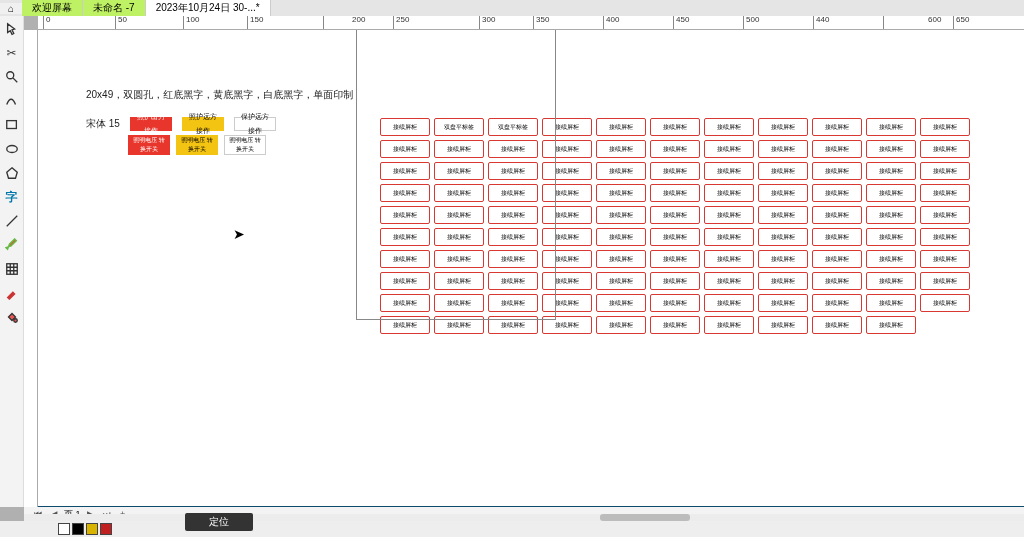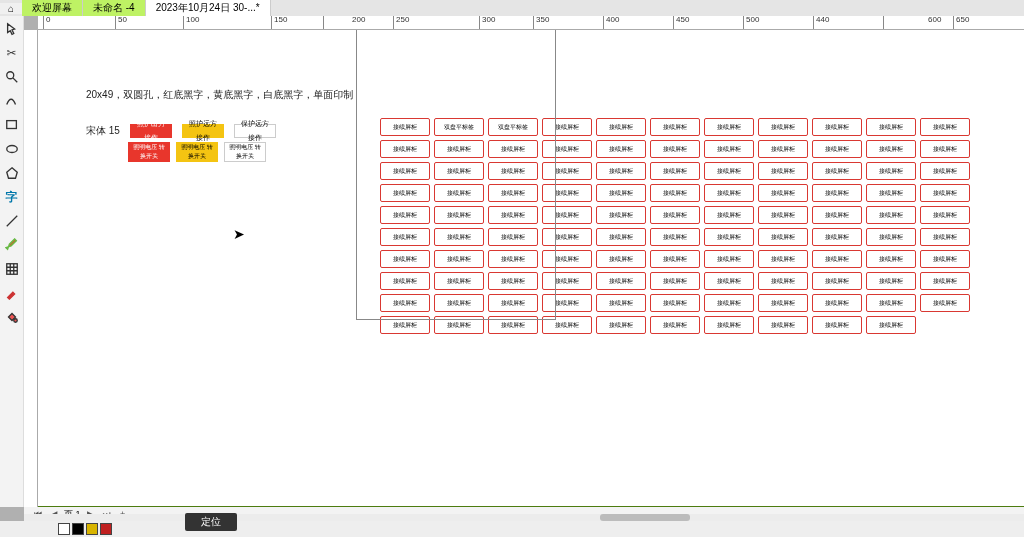--- a/index.html
+++ b/index.html
@@ -63,7 +63,7 @@
 <div class="tabs">
   <div class="home"><span>⌂</span></div>
   <div class="tab">欢迎屏幕</div>
-  <div class="tab">未命名 -4</div>
+  <div class="tab">未命名 -7</div>
   <div class="tab active">2023年10月24日  30-...*</div>
 </div>
 

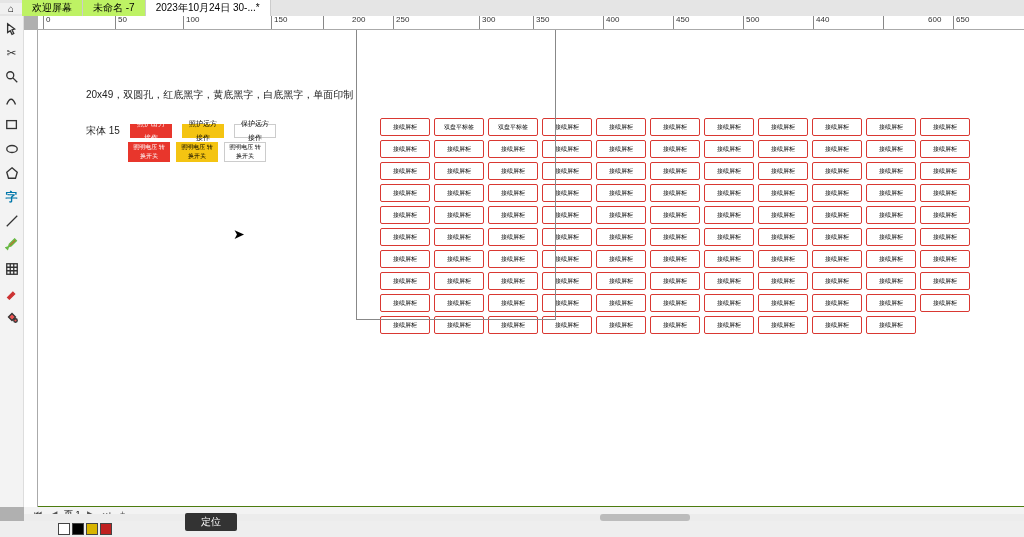--- a/index.html
+++ b/index.html
@@ -134,7 +134,7 @@
     <div class="tick" style="left: 5px;">0</div>
     <div class="tick" style="left: 77px;">50</div>
     <div class="tick" style="left: 145px;">100</div>
-    <div class="tick" style="left: 233px;">150</div>
+    <div class="tick" style="left: 209px;">150</div>
     <div class="tick" style="left: 285px; padding-left: 28px;">200</div>
     <div class="tick" style="left: 355px;">250</div>
     <div class="tick" style="left: 425px; margin-left: 16px;">300</div>

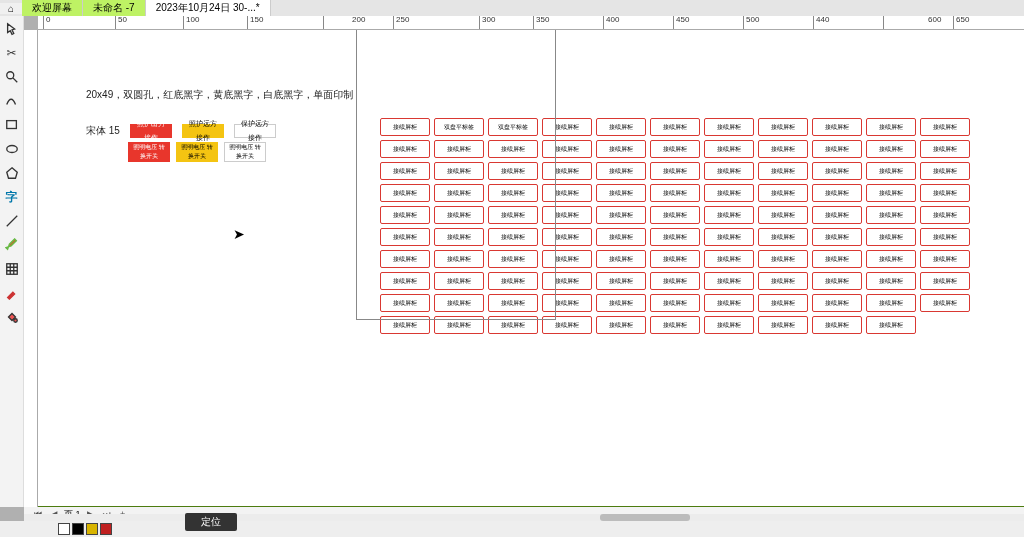--- a/index.html
+++ b/index.html
@@ -22,7 +22,7 @@
 .vruler { position:absolute; top:30px; left:24px; width:14px; bottom:30px; background:#fff; border-right:1px solid #aaa;}
 
 
-.canvas-wrap { position:absolute; top:30px; left:38px; right:0; bottom:30px; background:#4d7c0f; overflow:hidden;}
+.canvas-wrap { position:absolute; top:30px; left:38px; right:0; bottom:30px; background:#0c4a6e; overflow:hidden;}
 .page { position:absolute; top:0; left:0; width:986px; height:476px; background:#fff; }
 
 

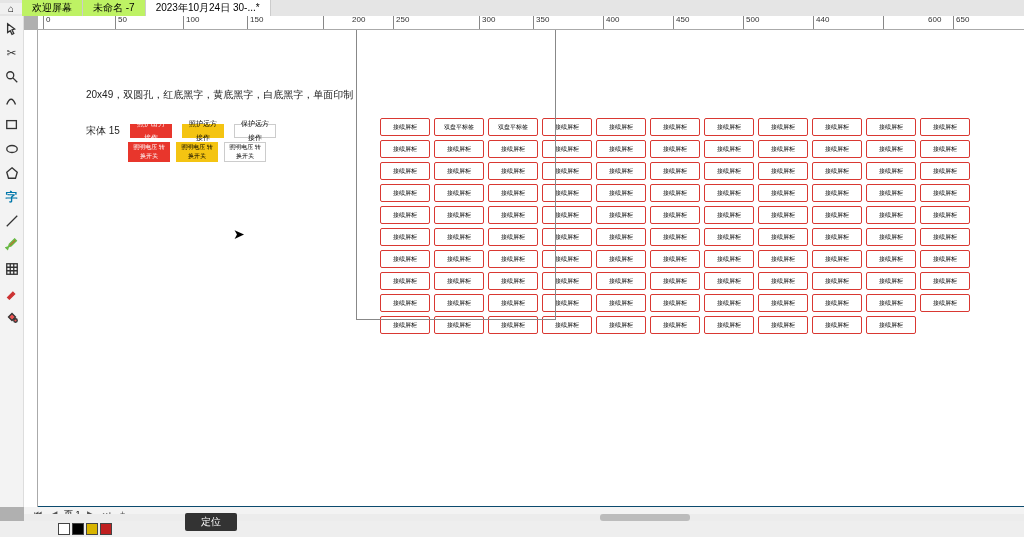--- a/index.html
+++ b/index.html
@@ -33,7 +33,7 @@
 
 
 .hdr-block { position:absolute; top:58px; left:48px; font-size:10px; color:#222; }
-.hdr-block .font-line { margin-top:22px; display:flex; align-items:center; gap:10px;}
+.hdr-block .font-line { margin-top:15px; display:flex; align-items:center; gap:10px;}
 .pill { font-size:7px; height:14px; line-height:14px; padding:0 4px; display:inline-flex; align-items:center; justify-content:center; text-align:center; }
 .pill.red { background:#e8362c; color:#fff; width:42px;}
 .pill.yellow { background:#f4c412; color:#000; width:42px;}

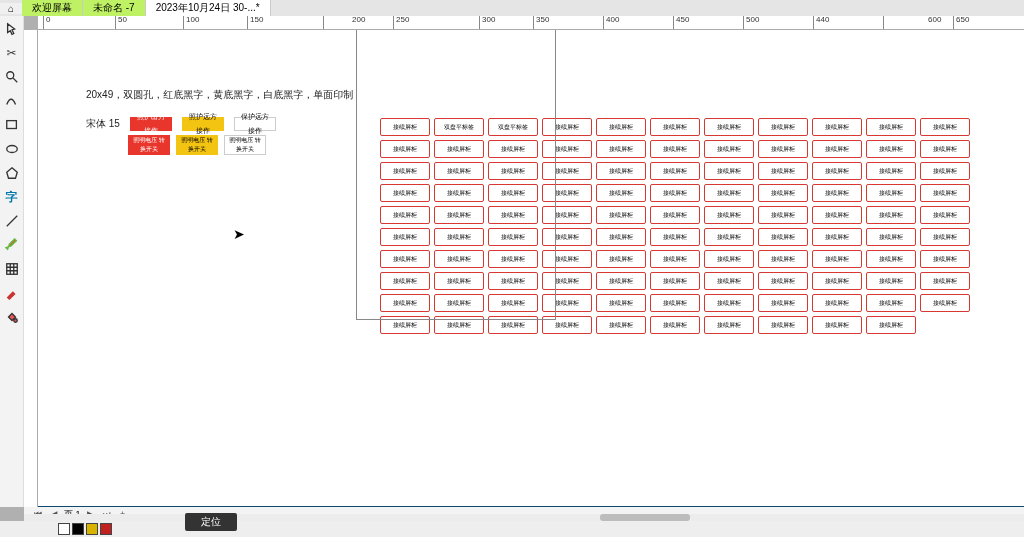--- a/index.html
+++ b/index.html
@@ -53,7 +53,7 @@
 
 .status-bar { position:absolute; bottom:0; left:0; right:0; height:16px; background:#eee; display:flex; align-items:center;}
 .swatch { width:12px; height:12px; margin-left:2px; border:1px solid #444;}
-.tooltip { position:absolute; bottom:6px; left:185px; background:#333; color:#fff; font-size:10px; padding:2px 16px; border-radius:2px;}
+.tooltip { position:absolute; bottom:6px; left:185px; background:#333; color:#fff; font-size:10px; padding:2px 24px; border-radius:2px;}
 .hscroll-track{ position:absolute; bottom:16px; left:24px; right:0; height:7px; background:#ececec;}
 .hscroll-thumb{ position:absolute; bottom:16px; left:600px; width:90px; height:7px; background:#bcbcbc; border-radius:3px;}
 </style>

